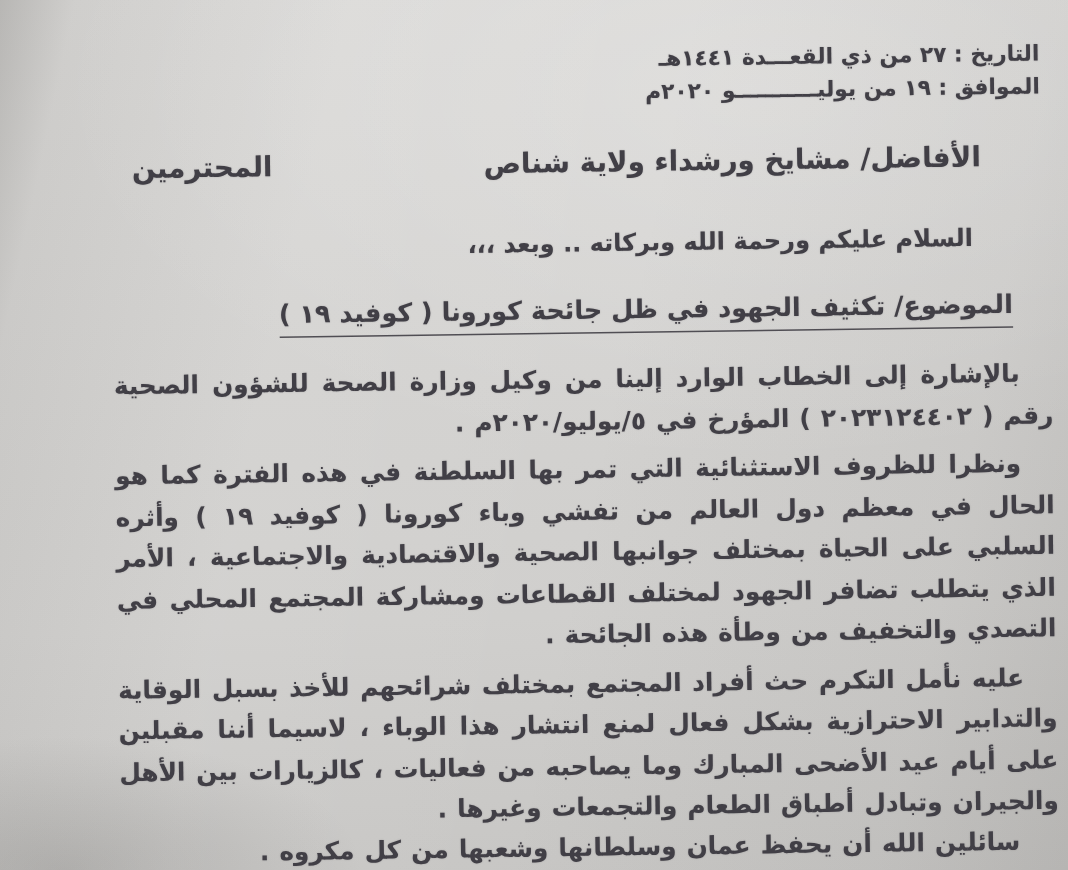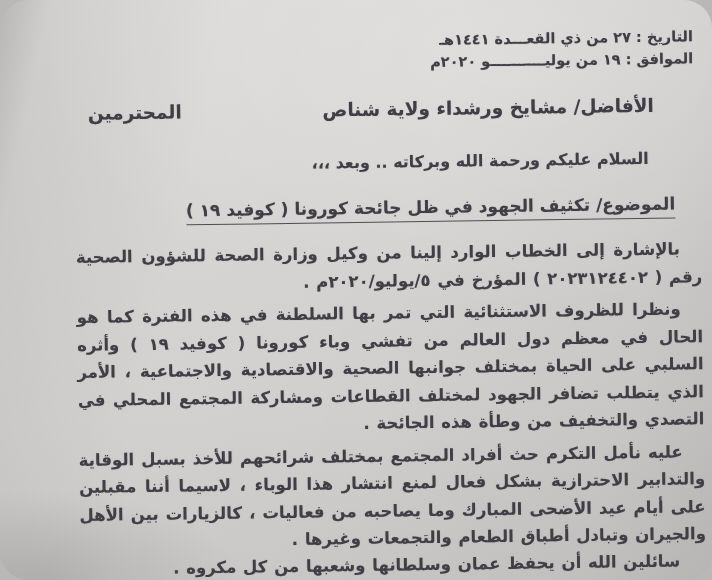--- a/index.html
+++ b/index.html
@@ -25,7 +25,6 @@
                       rgba(255,255,255,0.05) 28%, rgba(255,255,255,0) 55%,
                       rgba(98,96,93,0.07) 85%, rgba(98,96,93,0.17) 100%),
       linear-gradient(178deg, #d9d8d6 0%, #d4d3d1 35%, #d0cfcd 70%, #c7c6c4 100%);
-    border-radius: 28px;
   }
 
   

